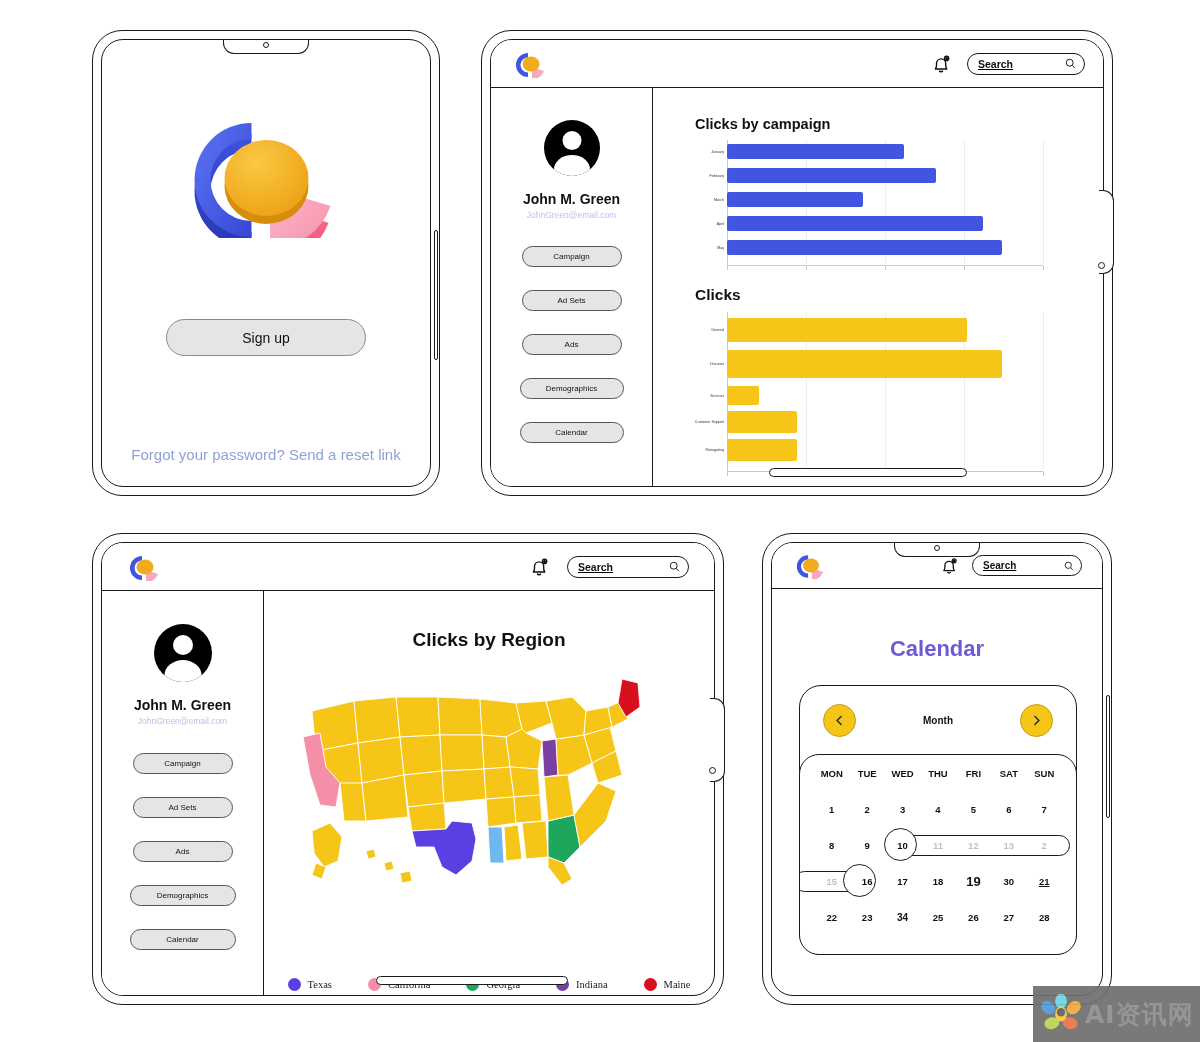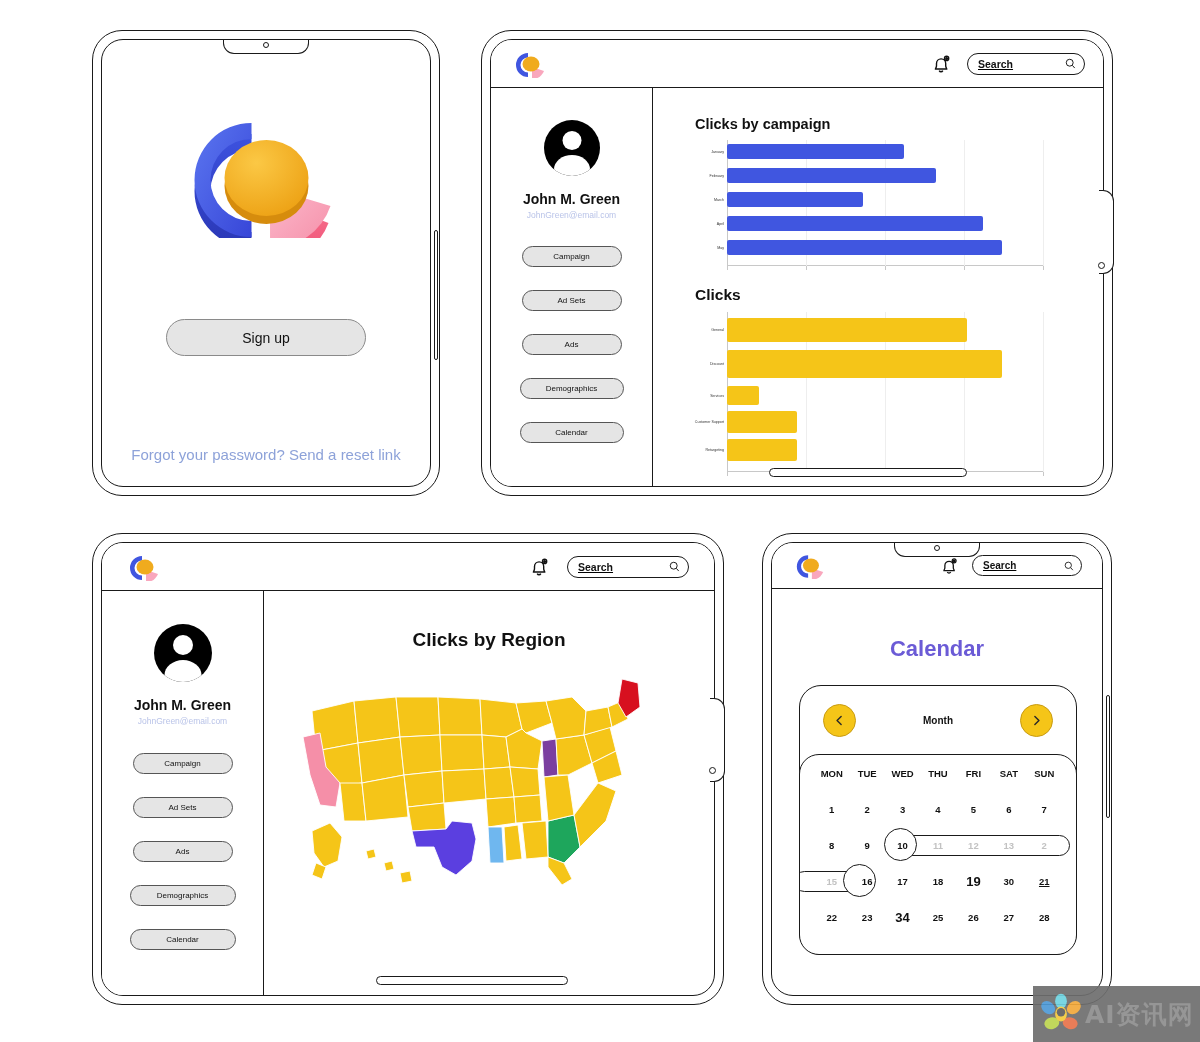--- a/index.html
+++ b/index.html
@@ -593,7 +593,7 @@
           <div class="date-row" style="height:36px; padding:0 14px; position:relative;">
             <div class="date-cell" style="font-size:9.5px;cursor:pointer;">22</div>
             <div class="date-cell" style="font-size:9.5px;cursor:pointer;">23</div>
-            <div class="date-cell" style="font-size:13px;cursor:pointer;">34</div>
+            <div class="date-cell" style="font-size:10px;cursor:pointer;">34</div>
             <div class="date-cell" style="font-size:9.5px;cursor:pointer;">25</div>
             <div class="date-cell" style="font-size:9.5px;cursor:pointer;">26</div>
             <div class="date-cell" style="font-size:9.5px;cursor:pointer;">27</div>

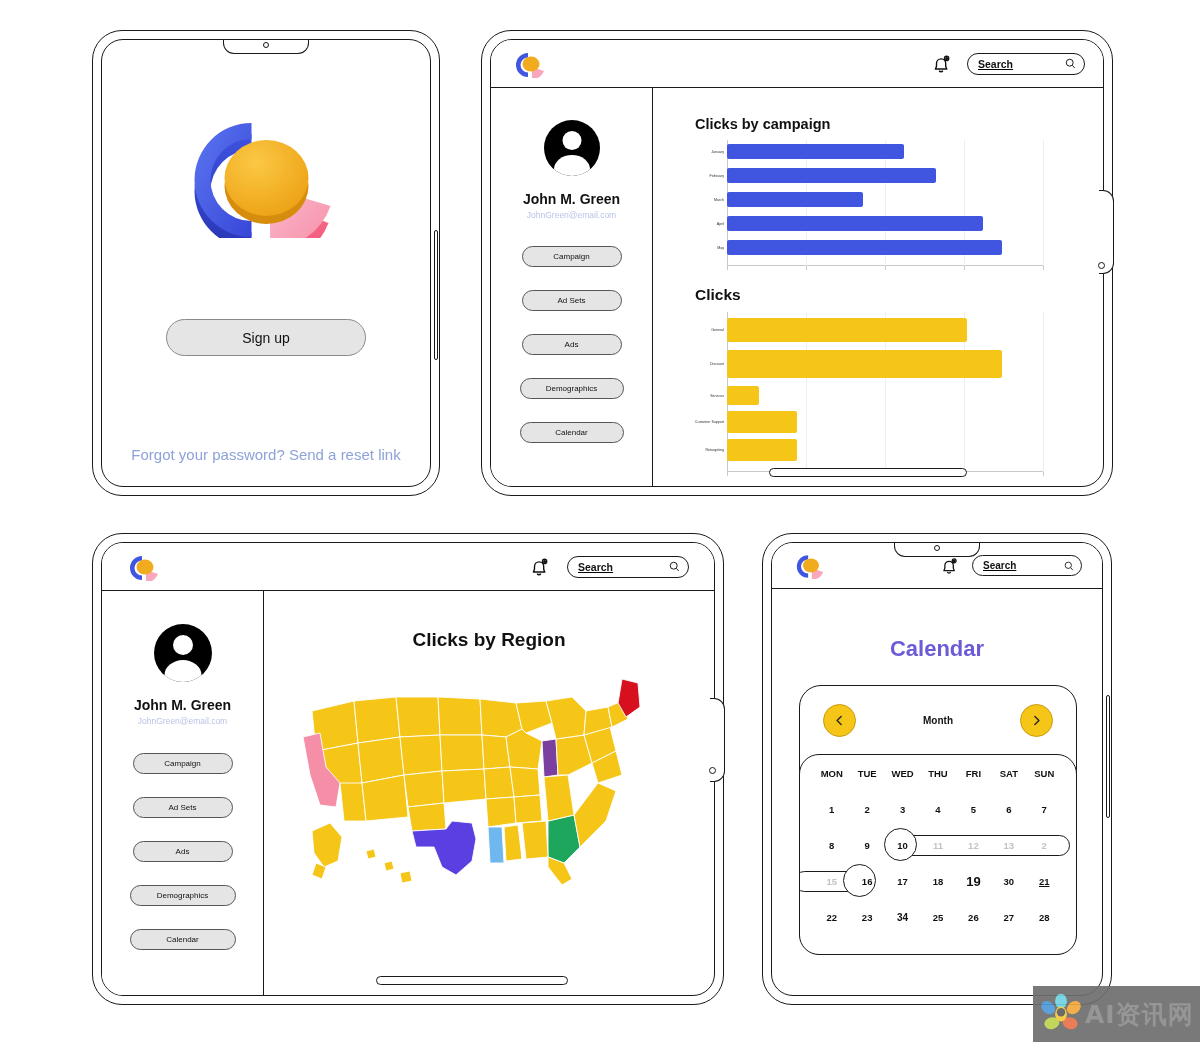--- a/index.html
+++ b/index.html
@@ -483,6 +483,28 @@
           </svg>
         </div>
 
+        <div class="legend" style="position:absolute; left:0; right:0; top:387px; gap:36px;">
+          <div class="legend-item" style="gap:7px;">
+            <span class="legend-dot" style="width:13px;height:13px;background:#5b3fe0;"></span>
+            <span class="legend-label" style="font-size:10.5px;">Texas</span>
+          </div>
+          <div class="legend-item" style="gap:7px;">
+            <span class="legend-dot" style="width:13px;height:13px;background:#f58fa8;"></span>
+            <span class="legend-label" style="font-size:10.5px;">California</span>
+          </div>
+          <div class="legend-item" style="gap:7px;">
+            <span class="legend-dot" style="width:13px;height:13px;background:#1ea65c;"></span>
+            <span class="legend-label" style="font-size:10.5px;">Georgia</span>
+          </div>
+          <div class="legend-item" style="gap:7px;">
+            <span class="legend-dot" style="width:13px;height:13px;background:#7b3fa0;"></span>
+            <span class="legend-label" style="font-size:10.5px;">Indiana</span>
+          </div>
+          <div class="legend-item" style="gap:7px;">
+            <span class="legend-dot" style="width:13px;height:13px;background:#d7101f;"></span>
+            <span class="legend-label" style="font-size:10.5px;">Maine</span>
+          </div>
+        </div>
 
         <div class="home-indicator" style="bottom:10px; width:192px; left:112px; transform:none;"></div>
       </div>

